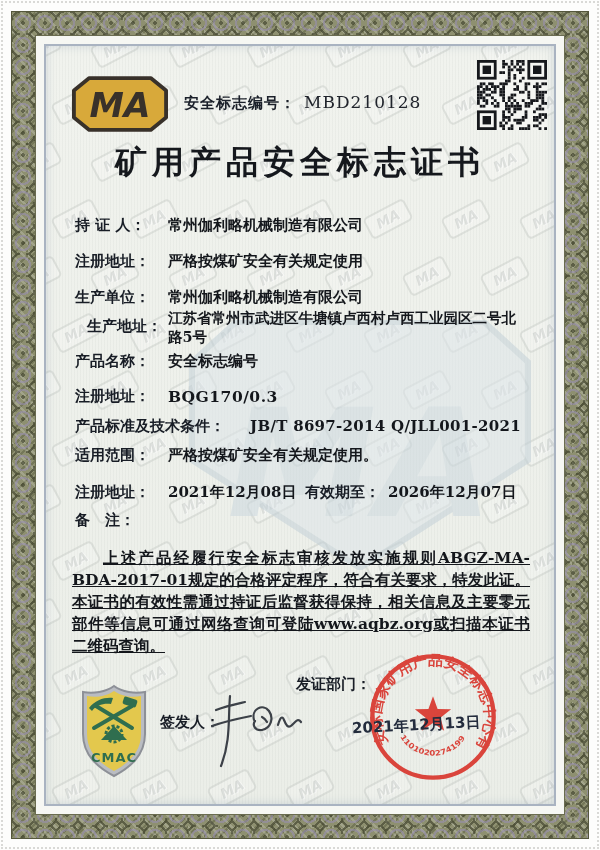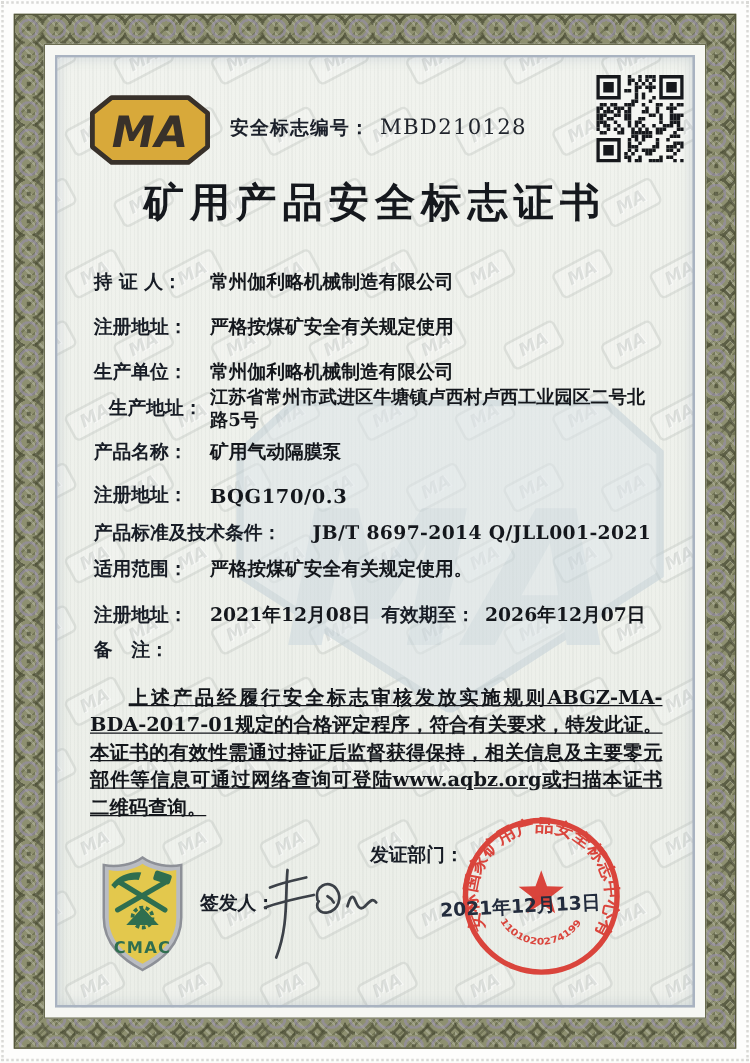--- a/index.html
+++ b/index.html
@@ -431,7 +431,7 @@
     </div>
     <div class="row r4">
       <span class="lbl">产品名称：</span>
-      <span class="val">矿用气动隔膜泵</span>
+      <span class="val">安全标志编号</span>
     </div>
     <div class="row r5">
       <span class="lbl">注册地址：</span>

